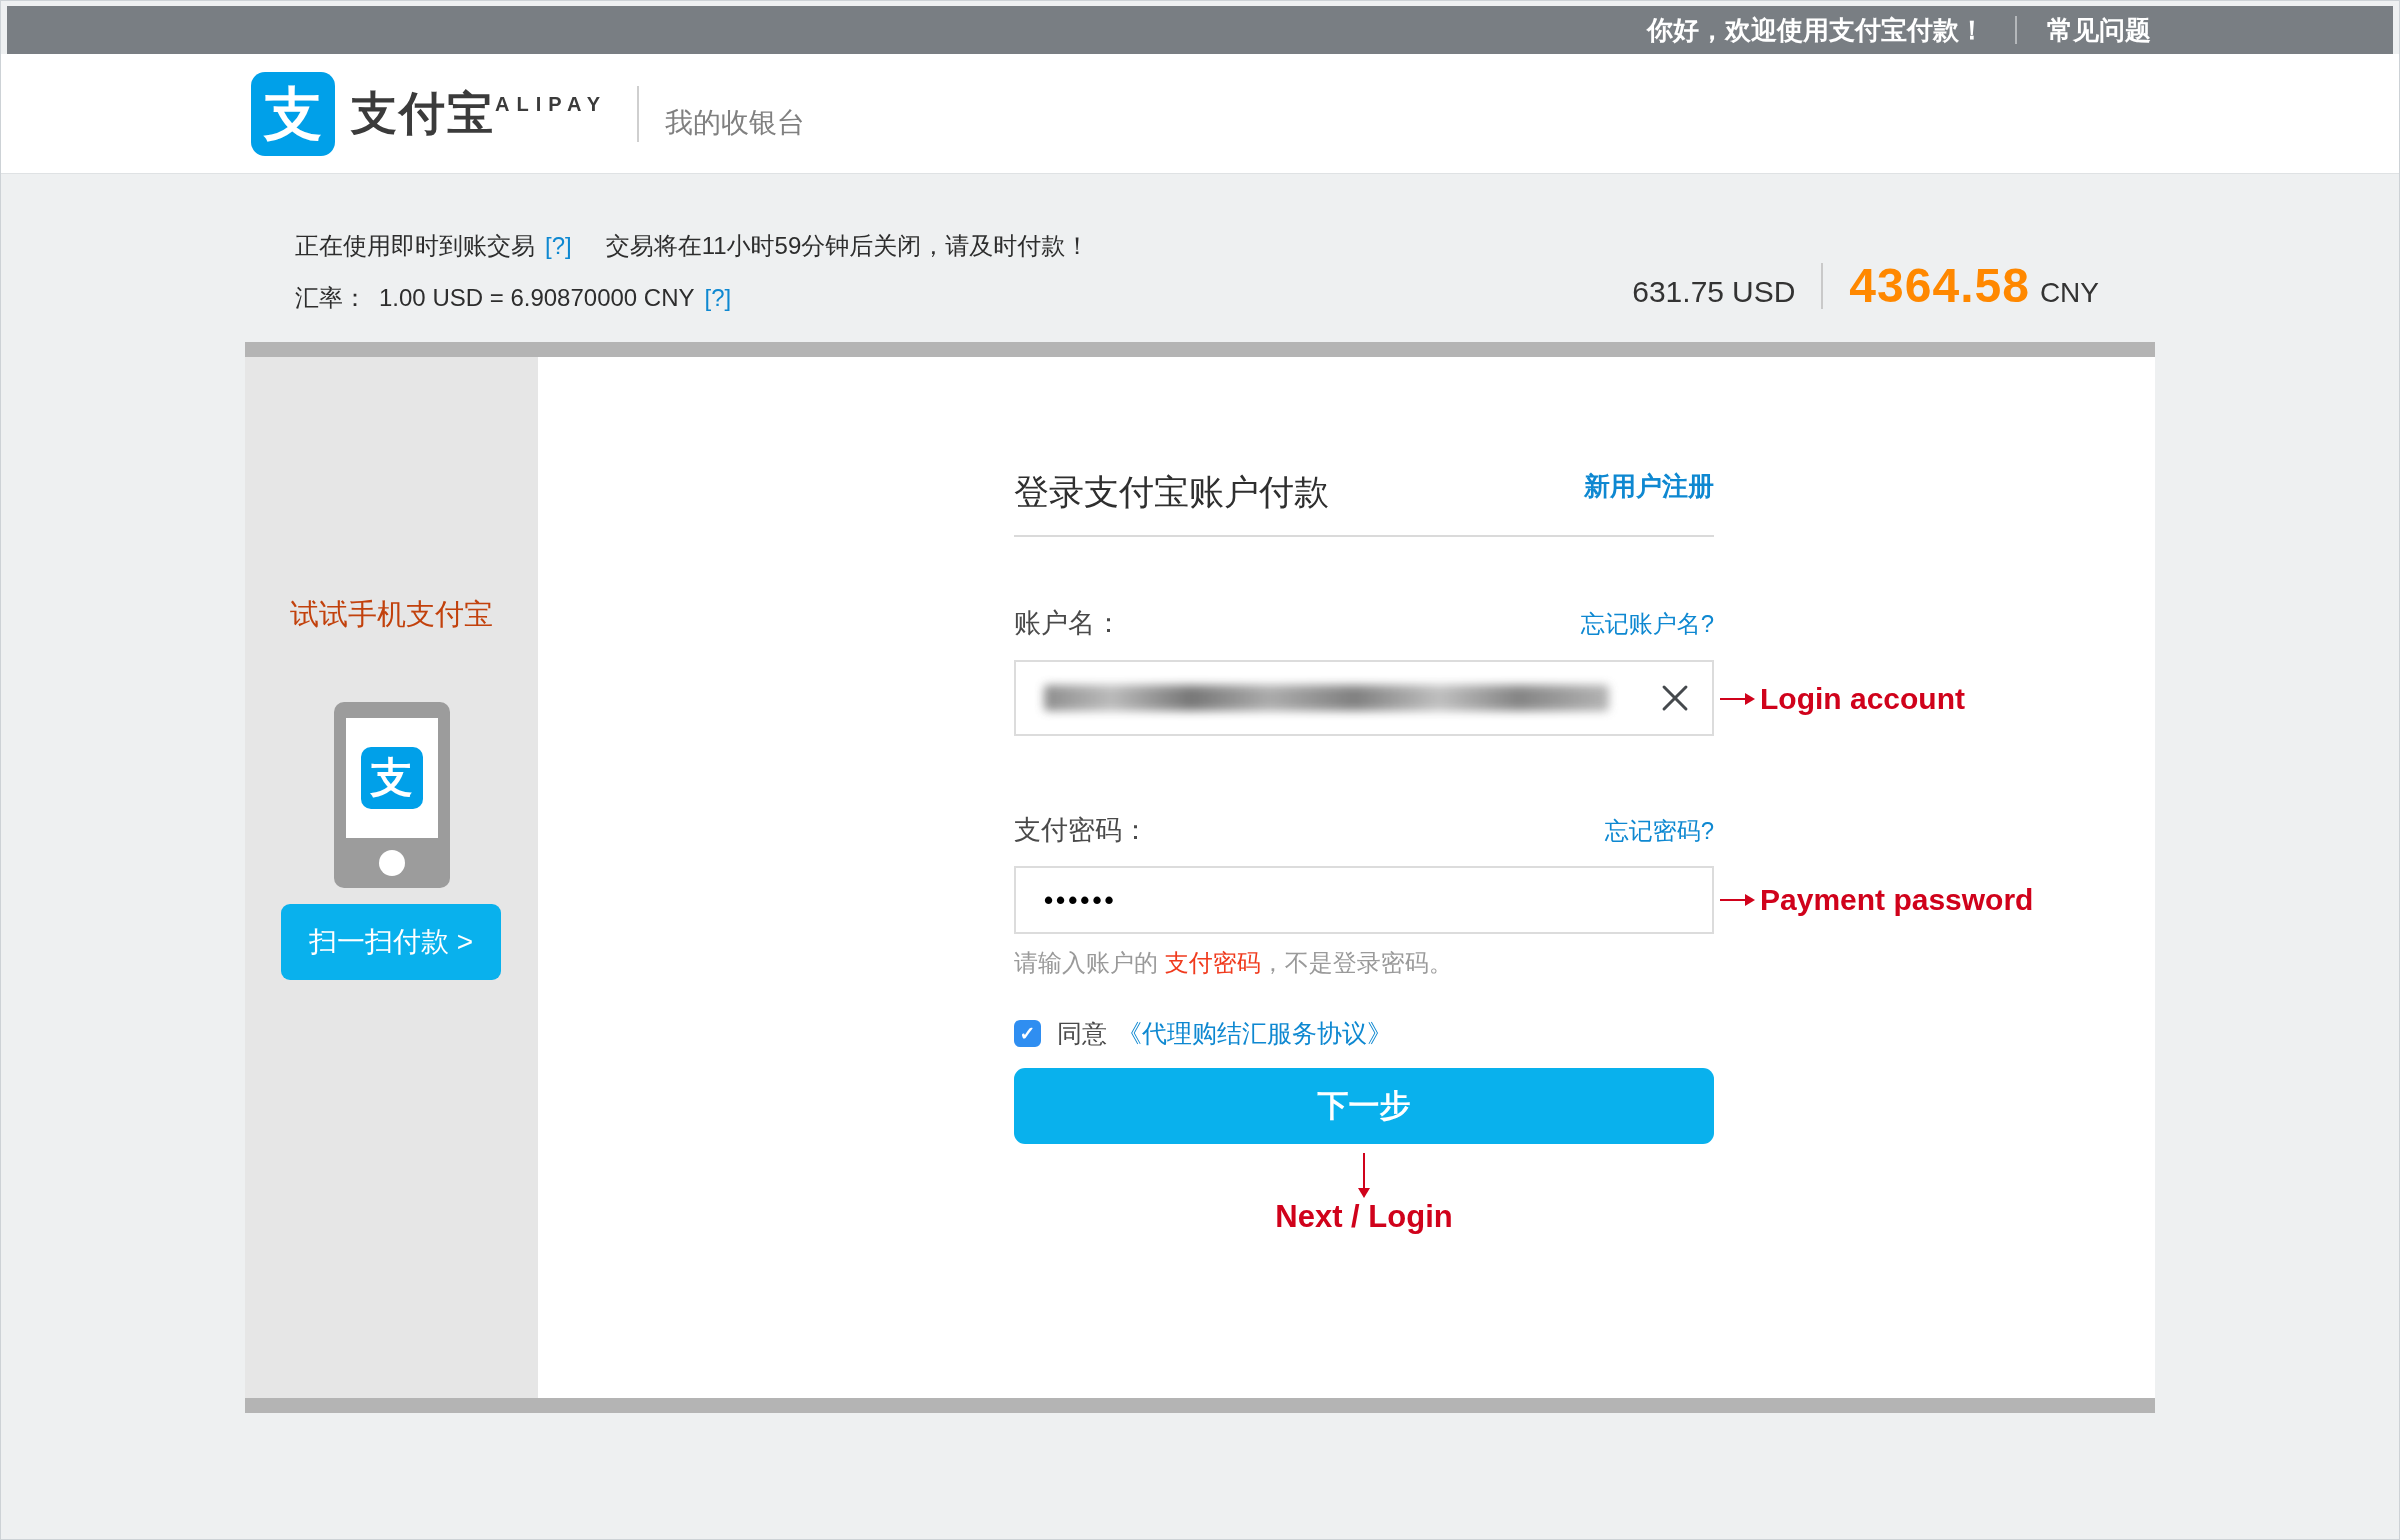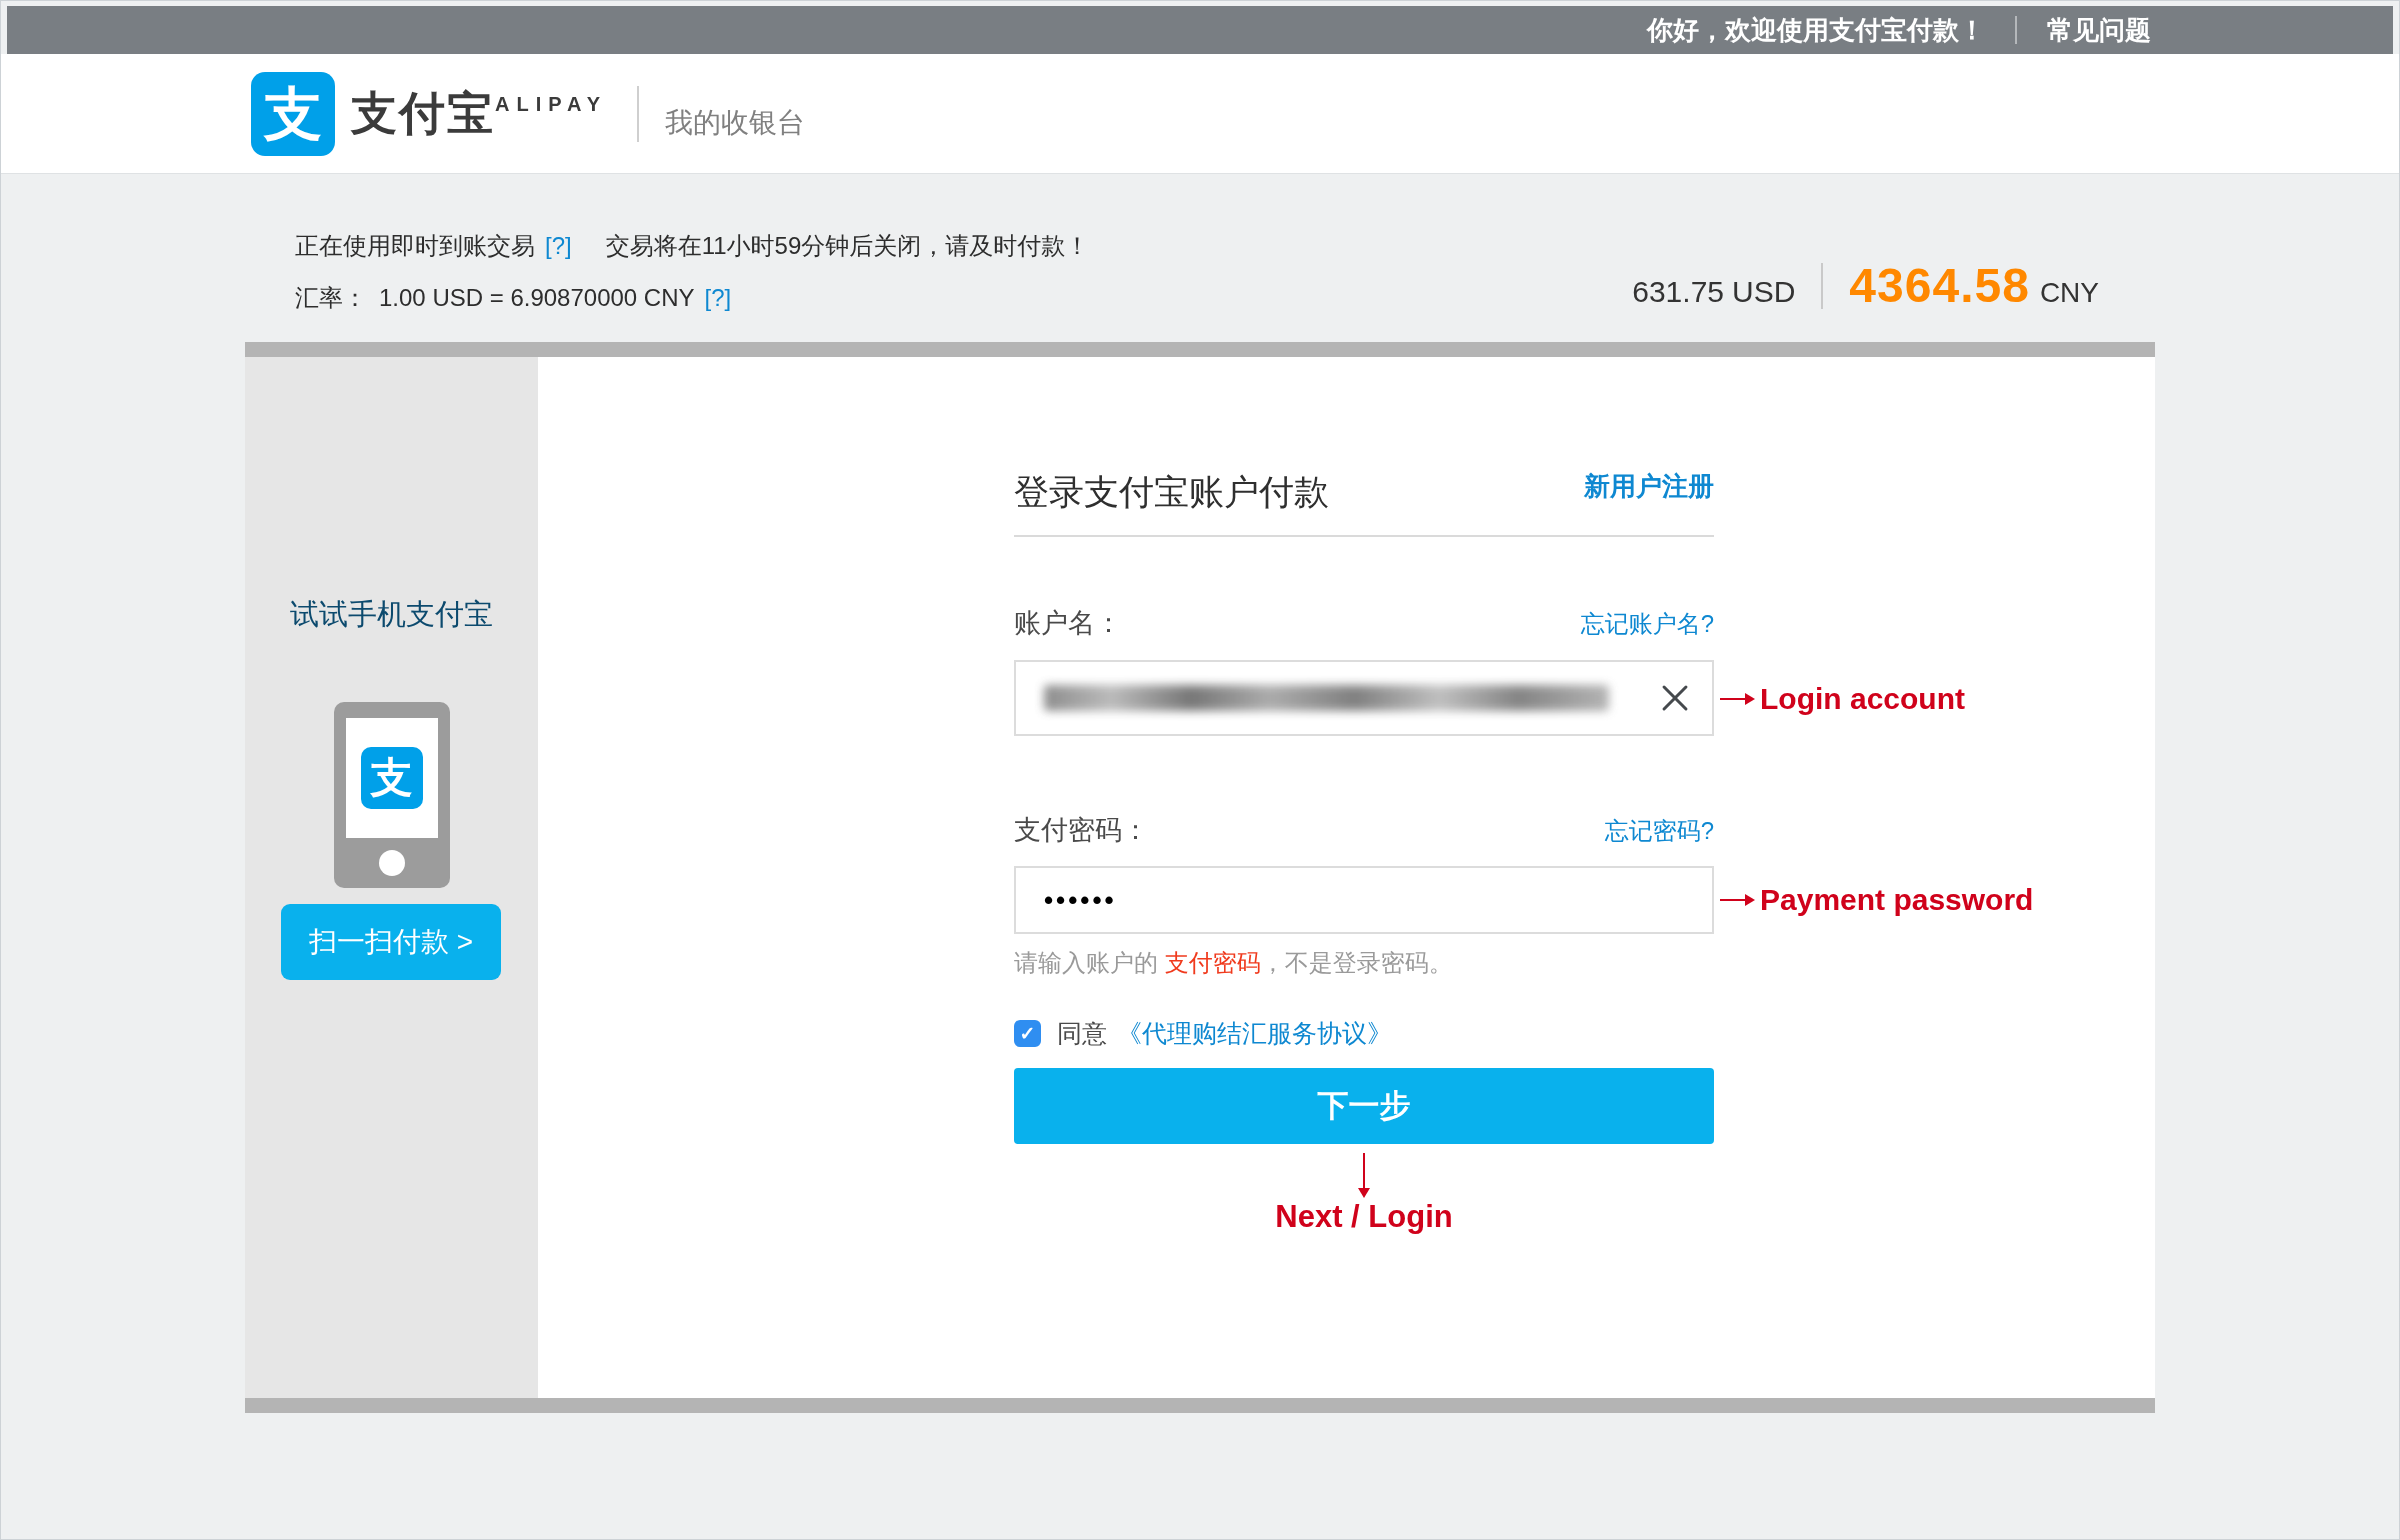--- a/index.html
+++ b/index.html
@@ -58,7 +58,7 @@
   
   .panel { display: flex; height: 1041px; }
   .sidebar { position: relative; width: 293px; background: #e6e6e6; }
-  .promo-text { position: absolute; top: 238px; width: 100%; text-align: center; font-size: 29px; color: #0c4a6e; }
+  .promo-text { position: absolute; top: 238px; width: 100%; text-align: center; font-size: 29px; color: #c2410c; }
   .phone { position: absolute; top: 345px; left: 50%; transform: translateX(-50%); width: 116px; height: 186px; background: #9c9c9c; border-radius: 10px; }
   .phone-screen { position: absolute; left: 12px; right: 12px; top: 16px; bottom: 50px; background: #ffffff; display: flex; align-items: center; justify-content: center; }
   .phone-logo { width: 62px; height: 62px; border-radius: 10px; background: #00a0e9; display: flex; align-items: center; justify-content: center; color: #fff; font-size: 42px; font-weight: 700; }

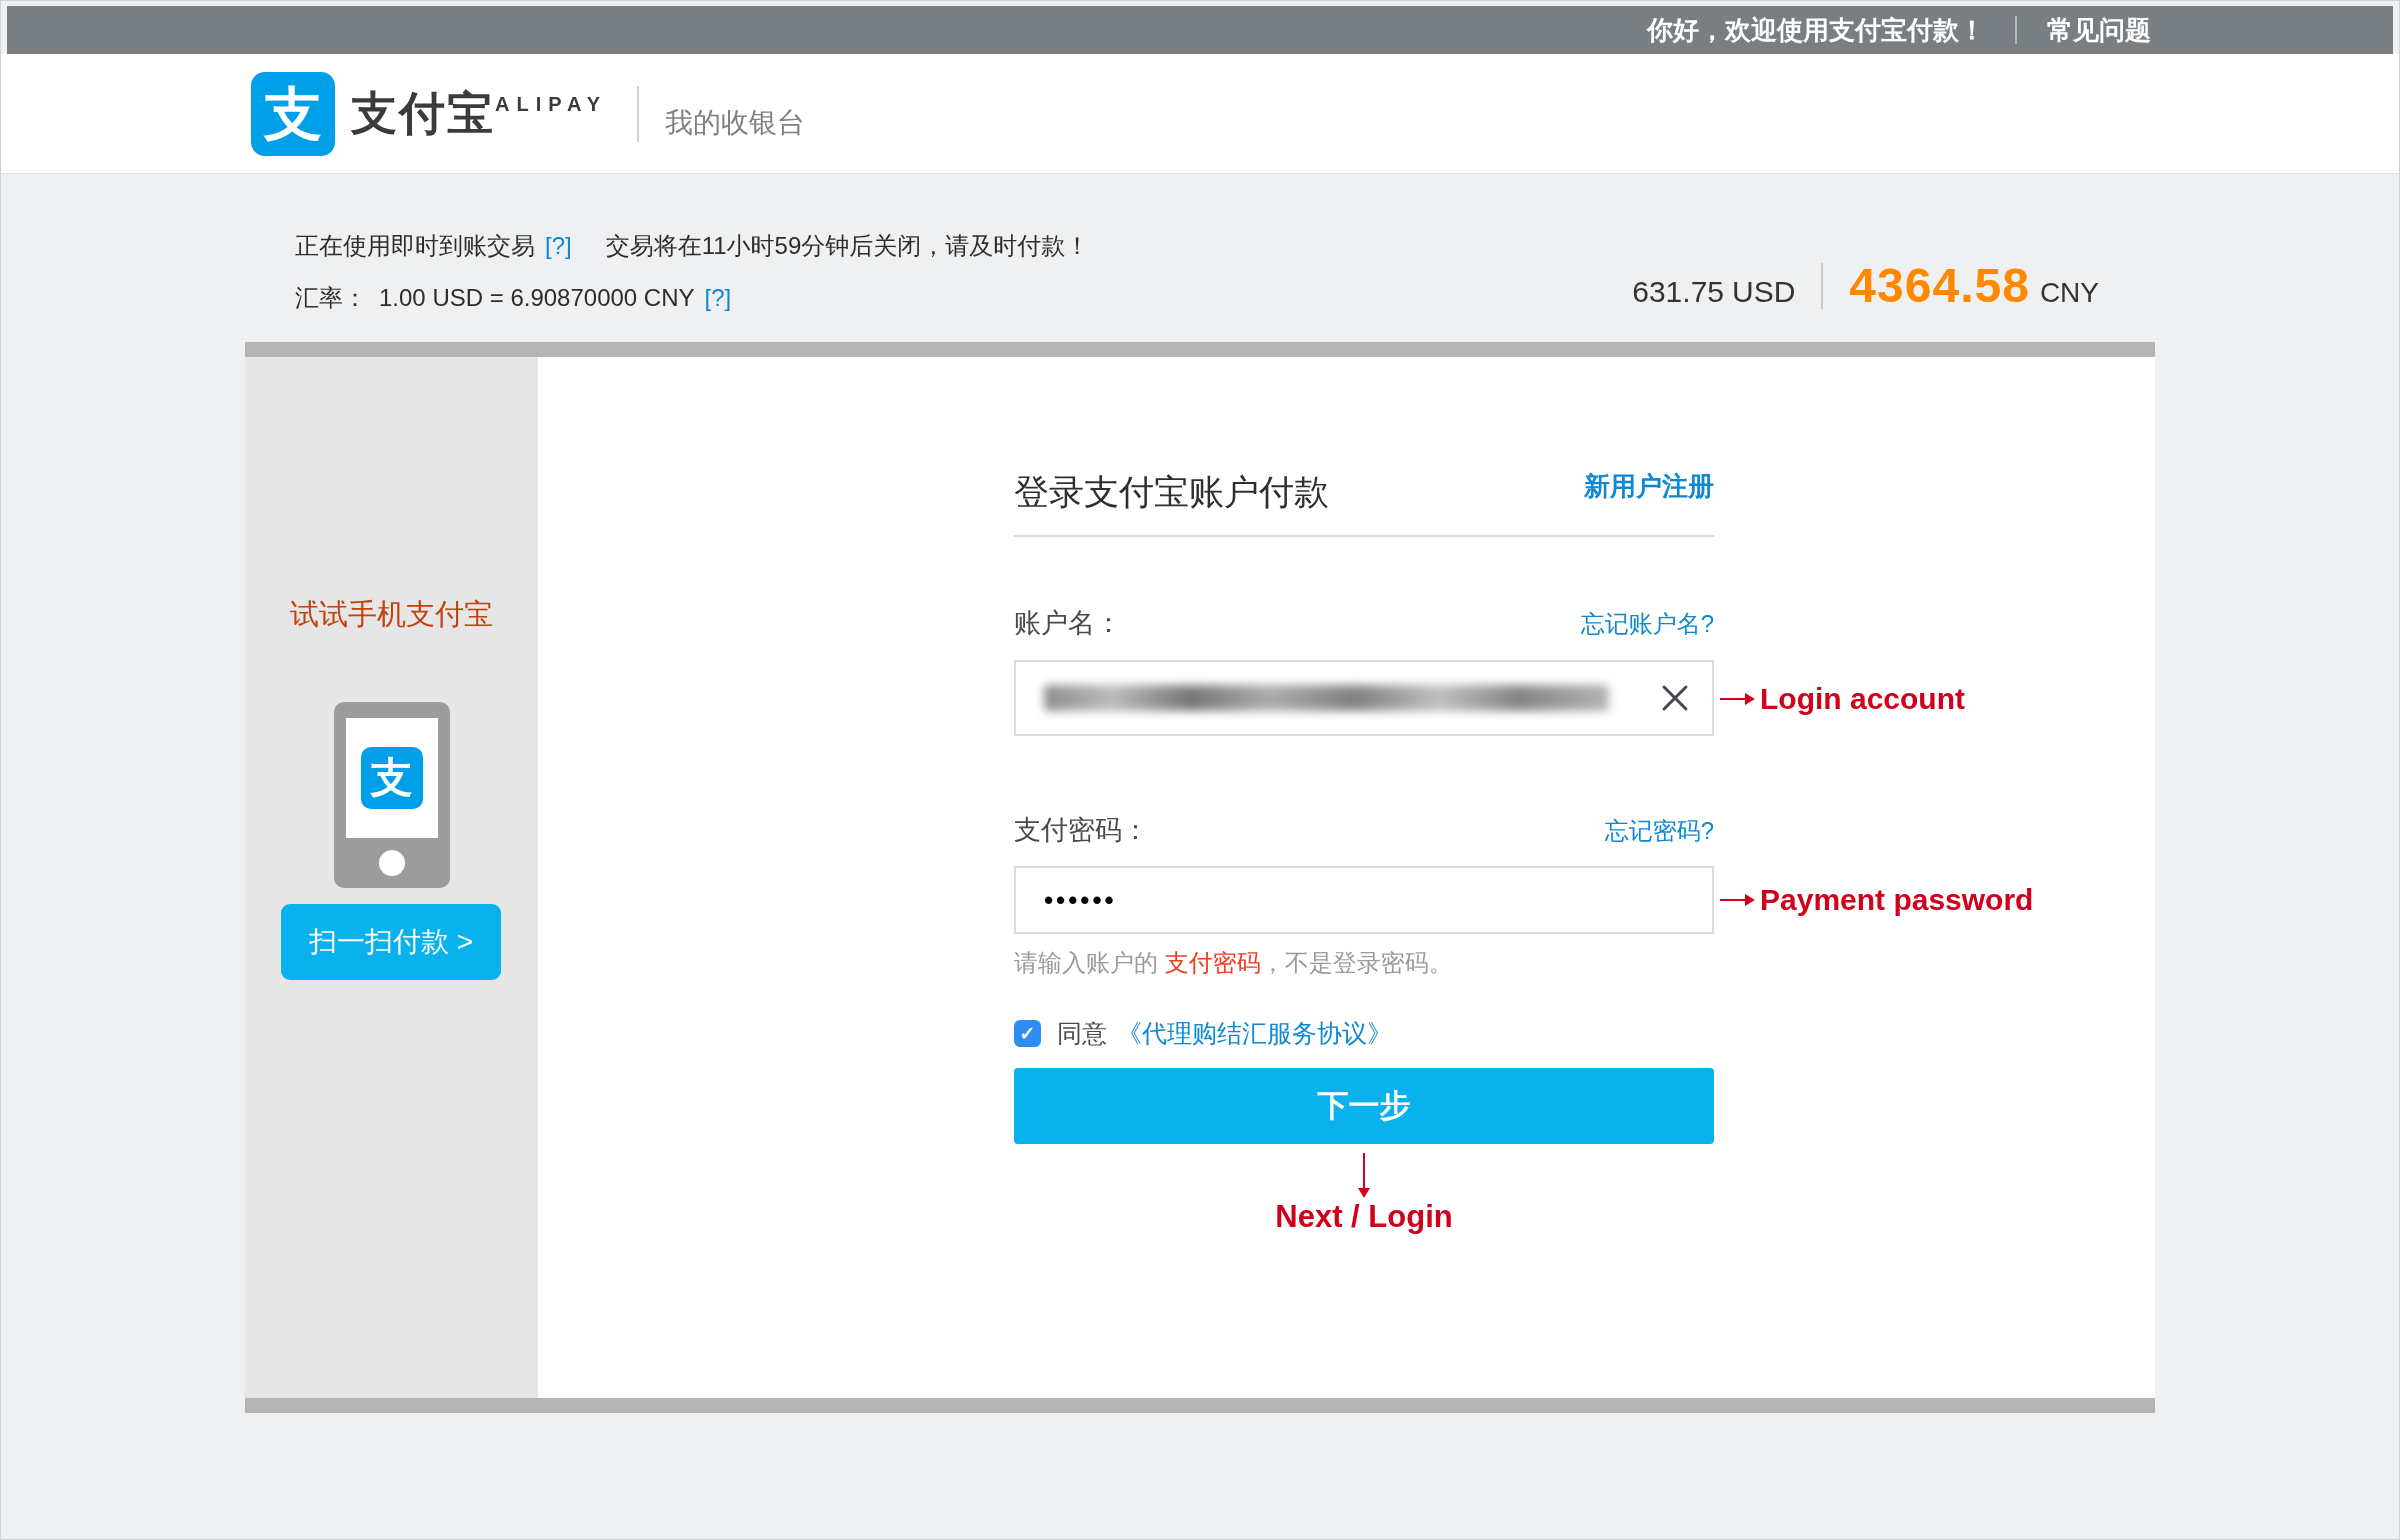--- a/index.html
+++ b/index.html
@@ -102,7 +102,7 @@
   .agree-label { font-size: 25px; color: #4a4a4a; margin-left: 16px; }
   .agreement-link { font-size: 25px; font-weight: 500; color: #0e88d1; margin-left: 10px; cursor: pointer; }
   .submit-button {
-    position: absolute; top: 711px; width: 100%; height: 76px; border: none; border-radius: 4px;
+    position: absolute; top: 711px; width: 100%; height: 76px; border: none; border-radius: 11px;
     background: #09b1ed; color: #ffffff; font-size: 31px; font-weight: 700; cursor: pointer; font-family: inherit;
   }
   

